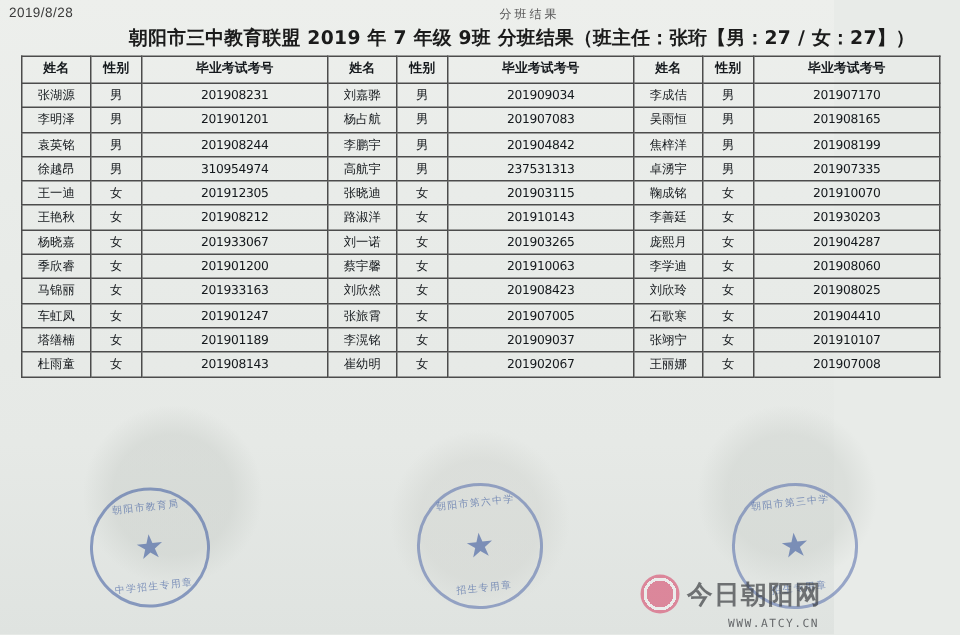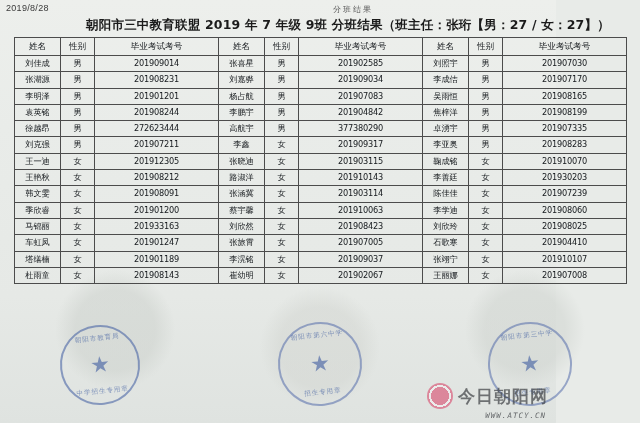--- a/index.html
+++ b/index.html
@@ -78,7 +78,7 @@
     overflow: hidden;
   }
   table.roster th {
-    font-weight: normal;
+    font-weight: bold;
     font-size: 8.6px;
     height: 17px;
     line-height: 17px;

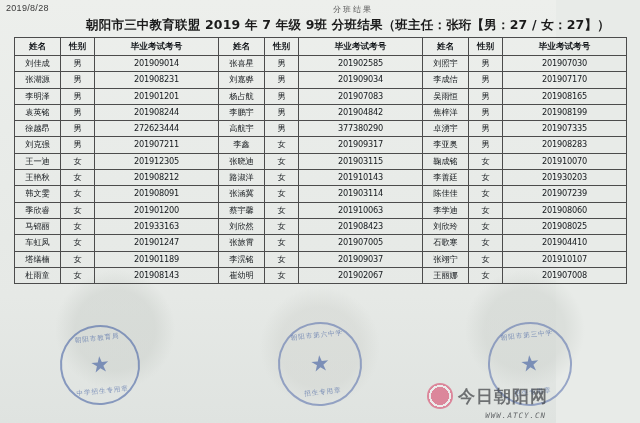--- a/index.html
+++ b/index.html
@@ -198,17 +198,6 @@
     </thead>
     <tbody id="roster-body">
         <tr>
-          <td>刘佳成</td>
-          <td>男</td>
-          <td class="num">201909014</td>
-          <td>张喜星</td>
-          <td>男</td>
-          <td class="num">201902585</td>
-          <td>刘照宇</td>
-          <td>男</td>
-          <td class="num">201907030</td>
-        </tr>
-        <tr>
           <td>张湖源</td>
           <td>男</td>
           <td class="num">201908231</td>

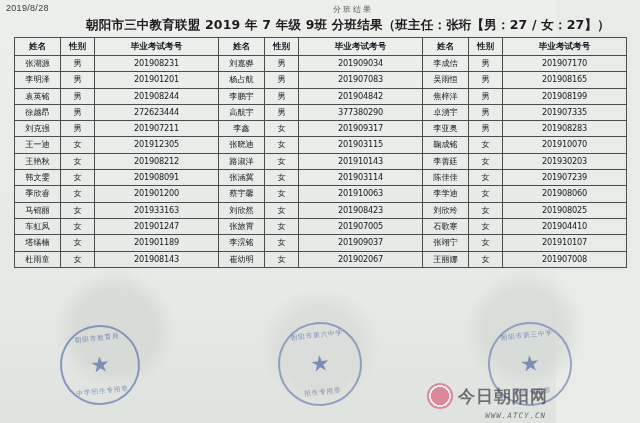--- a/index.html
+++ b/index.html
@@ -233,7 +233,7 @@
         <tr>
           <td>徐越昂</td>
           <td>男</td>
-          <td class="num">272623444</td>
+          <td class="num">310954974</td>
           <td>高航宇</td>
           <td>男</td>
           <td class="num">377380290</td>

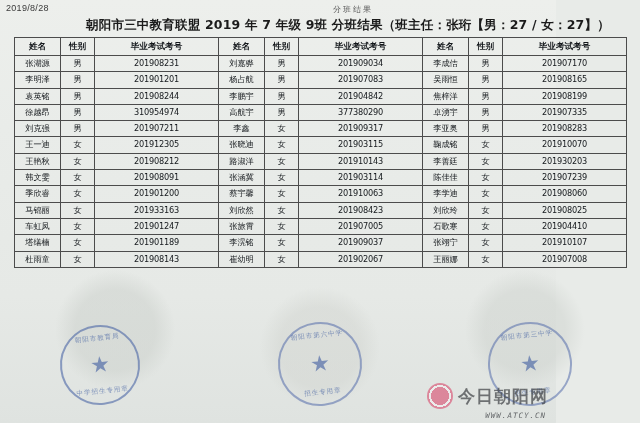--- a/index.html
+++ b/index.html
@@ -236,7 +236,7 @@
           <td class="num">310954974</td>
           <td>高航宇</td>
           <td>男</td>
-          <td class="num">377380290</td>
+          <td class="num">237531313</td>
           <td>卓湧宇</td>
           <td>男</td>
           <td class="num">201907335</td>

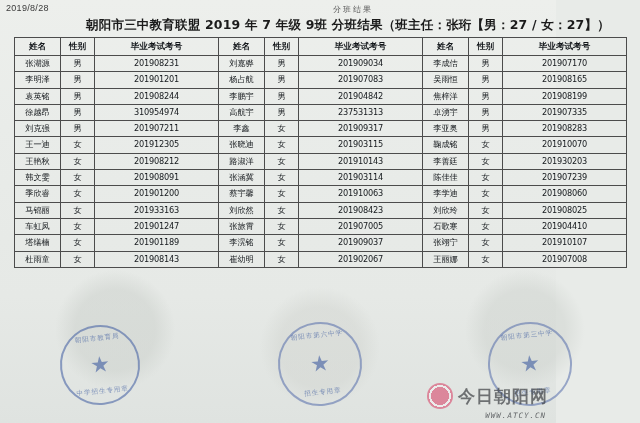--- a/index.html
+++ b/index.html
@@ -242,17 +242,6 @@
           <td class="num">201907335</td>
         </tr>
         <tr>
-          <td>刘克强</td>
-          <td>男</td>
-          <td class="num">201907211</td>
-          <td>李鑫</td>
-          <td>女</td>
-          <td class="num">201909317</td>
-          <td>李亚奥</td>
-          <td>男</td>
-          <td class="num">201908283</td>
-        </tr>
-        <tr>
           <td>王一迪</td>
           <td>女</td>
           <td class="num">201912305</td>

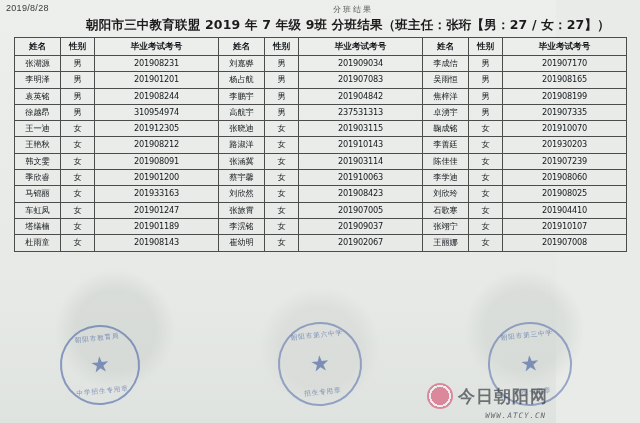--- a/index.html
+++ b/index.html
@@ -264,6 +264,17 @@
           <td class="num">201930203</td>
         </tr>
         <tr>
+          <td>杨晓嘉</td>
+          <td>女</td>
+          <td class="num">201933067</td>
+          <td>刘一诺</td>
+          <td>女</td>
+          <td class="num">201903265</td>
+          <td>庞熙月</td>
+          <td>女</td>
+          <td class="num">201904287</td>
+        </tr>
+        <tr>
           <td>韩文雯</td>
           <td>女</td>
           <td class="num">201908091</td>

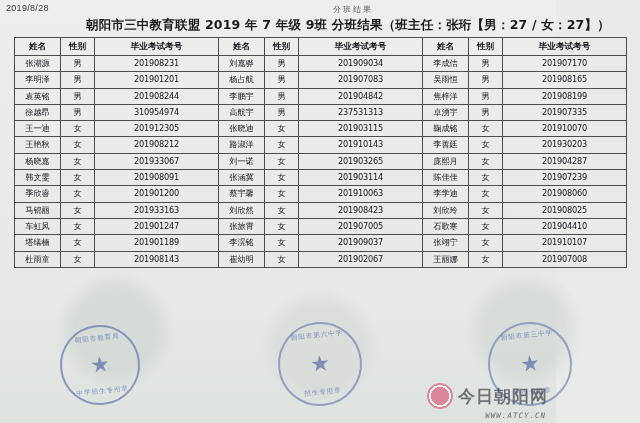--- a/index.html
+++ b/index.html
@@ -275,17 +275,6 @@
           <td class="num">201904287</td>
         </tr>
         <tr>
-          <td>韩文雯</td>
-          <td>女</td>
-          <td class="num">201908091</td>
-          <td>张涵冀</td>
-          <td>女</td>
-          <td class="num">201903114</td>
-          <td>陈佳佳</td>
-          <td>女</td>
-          <td class="num">201907239</td>
-        </tr>
-        <tr>
           <td>季欣睿</td>
           <td>女</td>
           <td class="num">201901200</td>

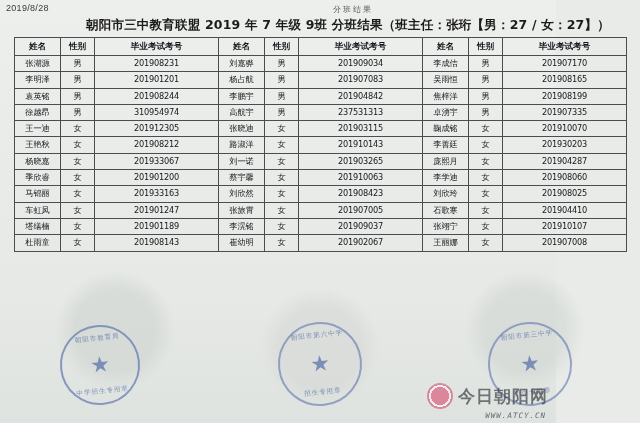--- a/index.html
+++ b/index.html
@@ -157,7 +157,6 @@
     color: rgba(70,72,76,.8);
     letter-spacing: 1px;
     font-family: "DejaVu Sans Mono", monospace;
-    font-style: italic;
   }
 </style>
 </head>

